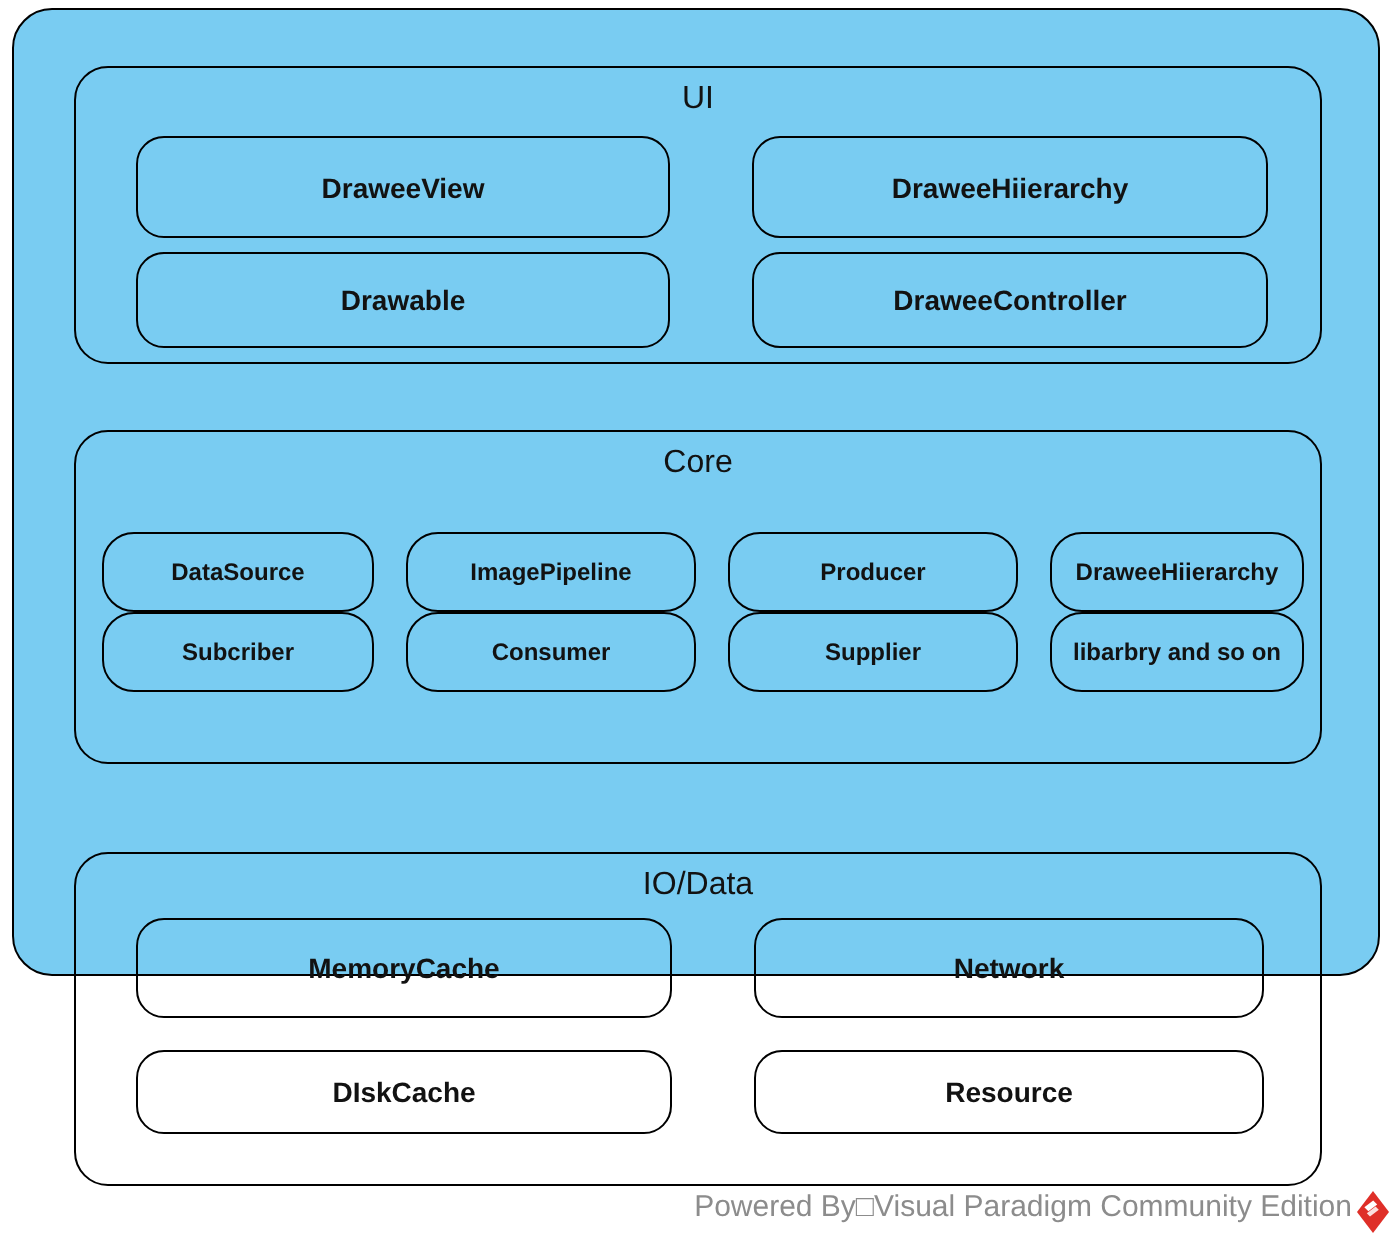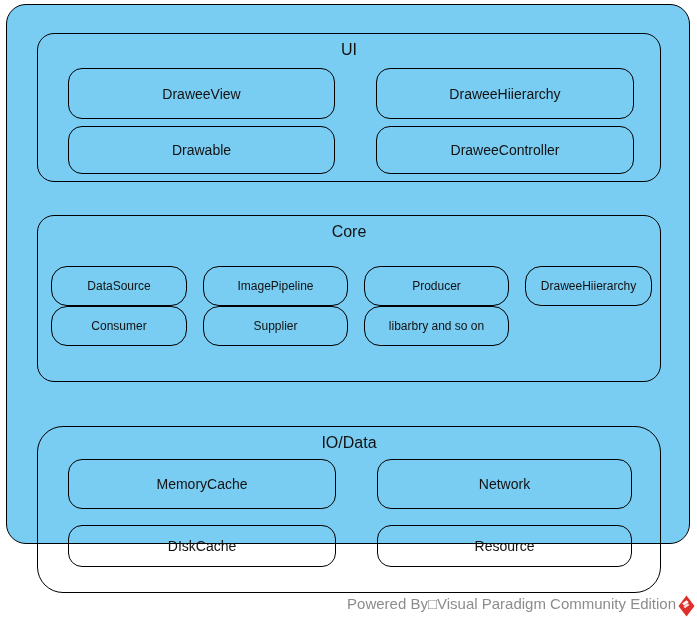--- a/index.html
+++ b/index.html
@@ -14,7 +14,7 @@
 
   .frame {
     position: absolute; left: 6px; top: 4px;
-    width: 684px; height: 540px;
+    width: 684px; height: 484px;
     background: var(--fill, #79ccf2);
     border: 1px solid var(--border, #000);
     border-radius: 20px;

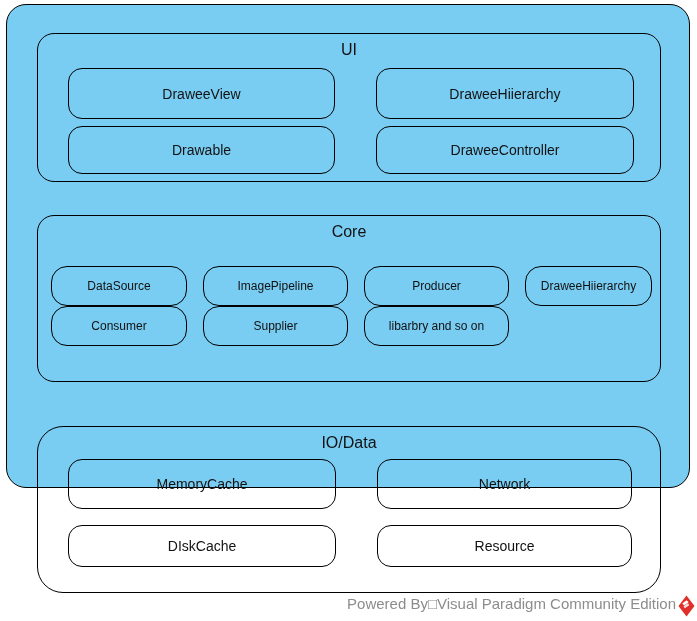--- a/index.html
+++ b/index.html
@@ -63,6 +63,7 @@
     font-size: 14px;
     text-align: right;
     background: transparent;
+    font-weight: bold;
   }
   #sec-core .node { border-radius: 16px; font-size: 12px; }
 

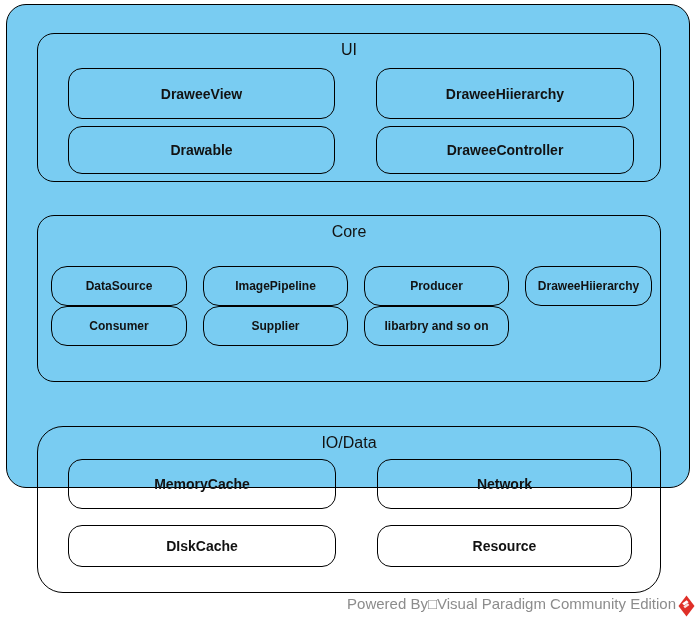--- a/index.html
+++ b/index.html
@@ -102,6 +102,7 @@
         <div class="node">ImagePipeline</div>
         <div class="node">Producer</div>
         <div class="node">DraweeHiierarchy</div>
+        <div class="node">Subcriber</div>
         <div class="node">Consumer</div>
         <div class="node">Supplier</div>
         <div class="node">libarbry and so on</div>

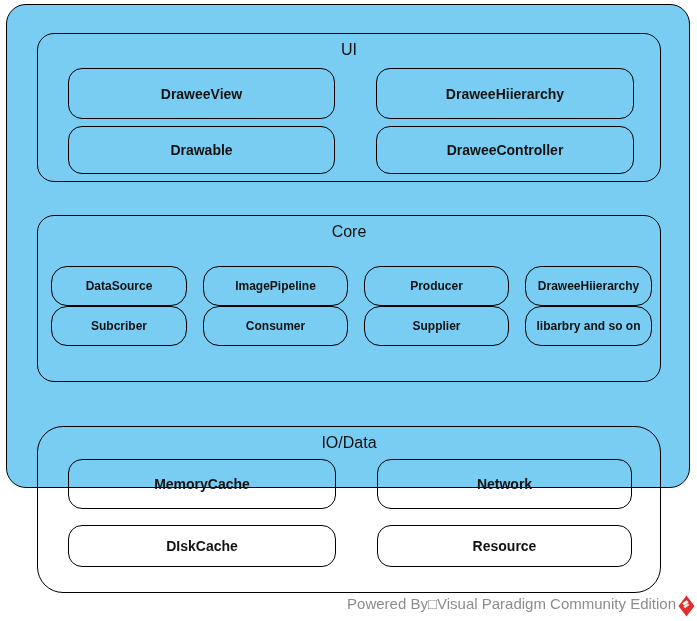--- a/index.html
+++ b/index.html
@@ -27,7 +27,7 @@
   }
   #sec-ui   { left: 30px; top: 28px;  width: 624px; height: 149px; }
   #sec-core { left: 30px; top: 210px; width: 624px; height: 167px; }
-  #sec-io   { left: 30px; top: 421px; width: 624px; height: 167px; border-radius: 26px; }
+  #sec-io   { left: 30px; top: 421px; width: 624px; height: 167px; }
 
   .section-title {
     text-align: center;

